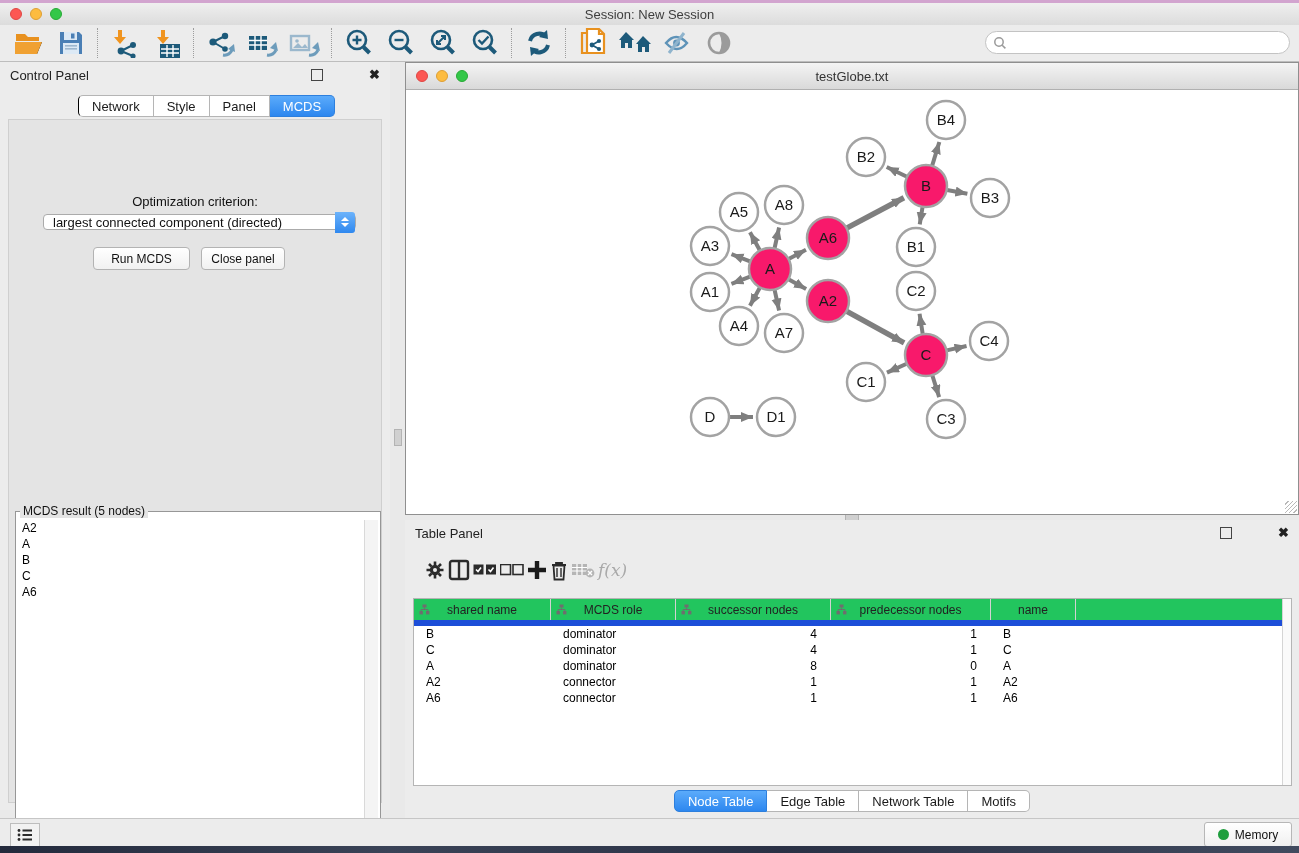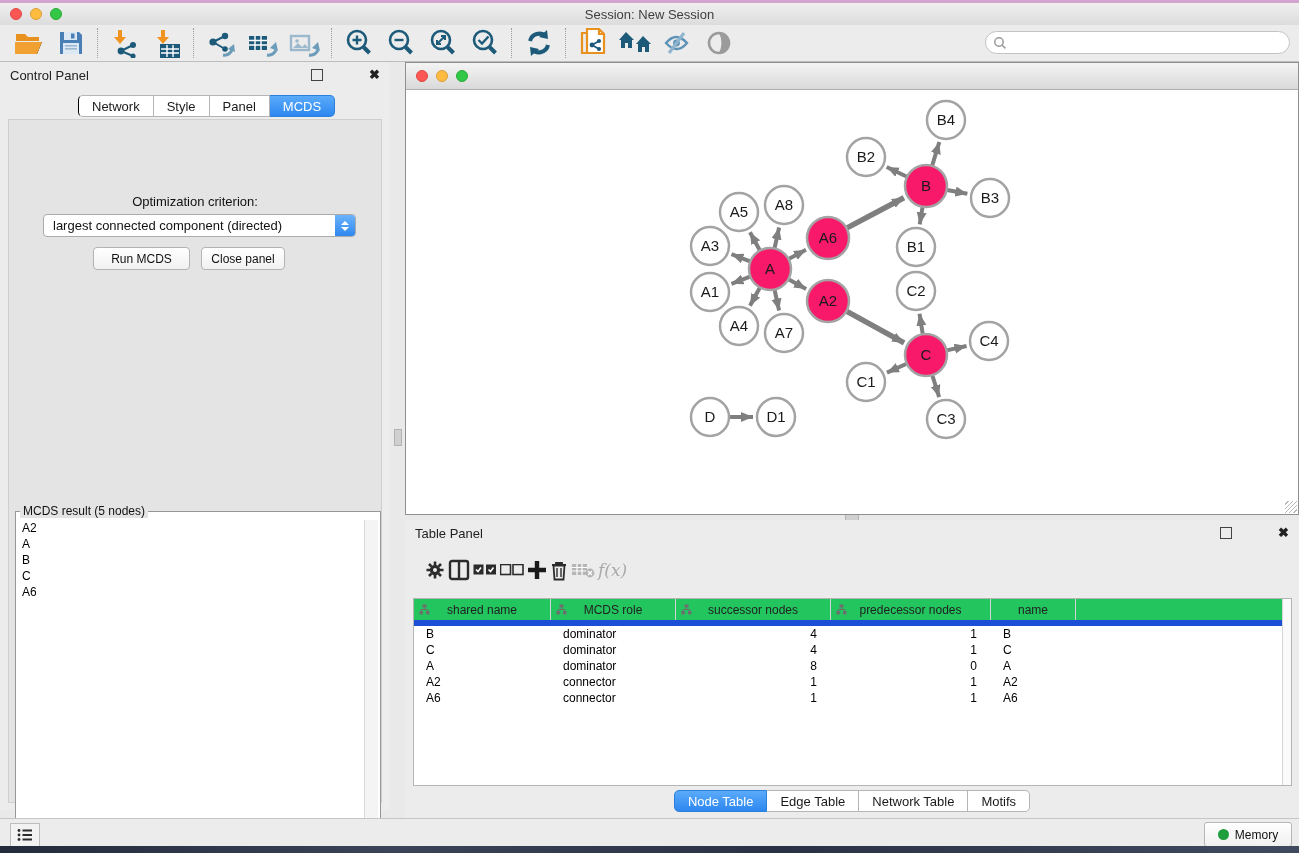--- a/index.html
+++ b/index.html
@@ -309,6 +309,7 @@
       <span class="light yellow"></span>
       <span class="light green"></span>
     </div>
+    <div id="nw-title">testGlobe.txt</div>
   </div>
   <svg id="graph-canvas" viewBox="0 0 892 425">
       <defs>

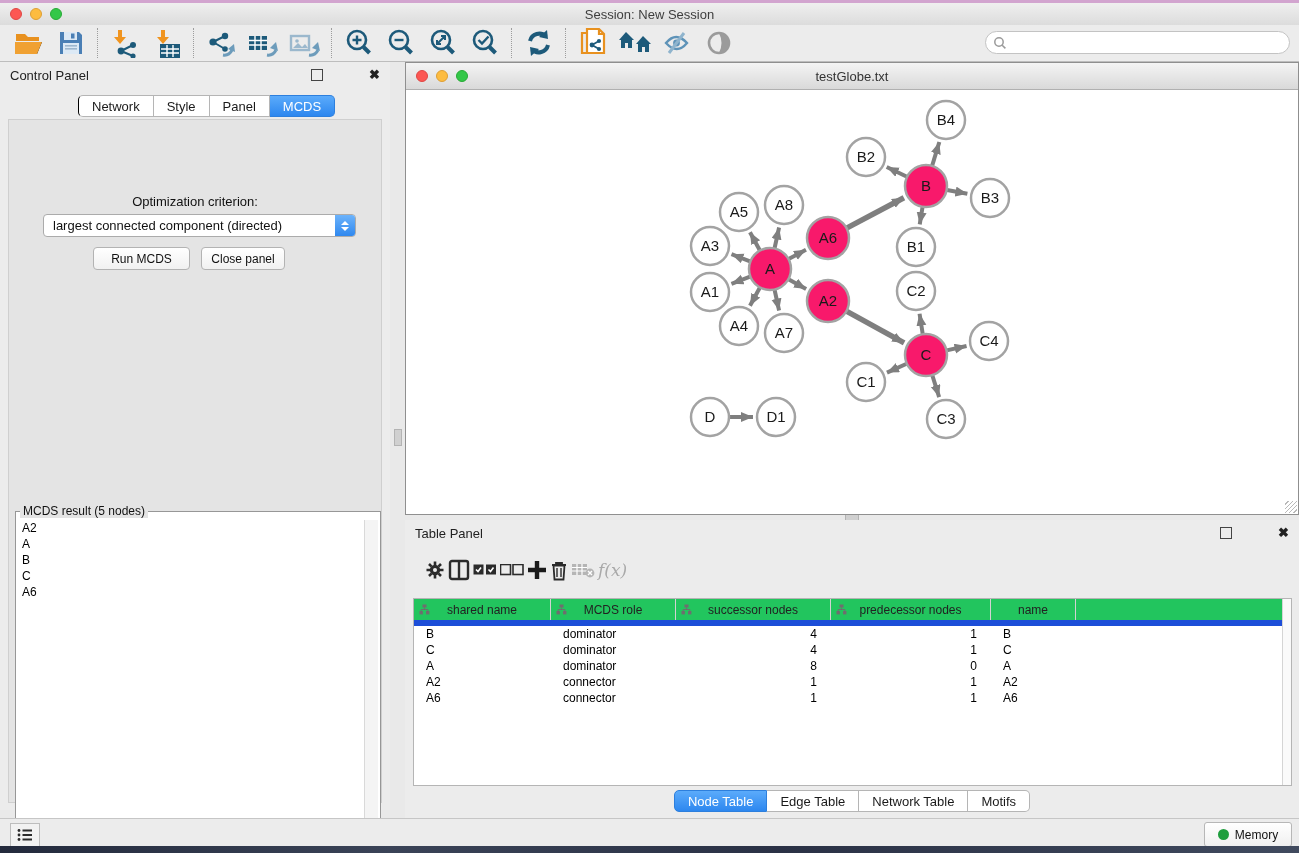--- a/index.html
+++ b/index.html
@@ -42,7 +42,7 @@
   #cp-body{position:absolute;left:8px;top:57px;width:374px;height:684px;background:#e4e4e4;
     border:1px solid #cfcfcf;box-sizing:border-box;}
   #opt-label{position:absolute;left:0;width:100%;top:74px;text-align:center;font-size:13px;color:#111;}
-  #criterion-select{position:absolute;left:34px;top:94px;width:313px;height:23px;background:#fff;
+  #criterion-select{position:absolute;left:34px;top:94px;width:313px;height:16px;background:#fff;
     border:1px solid #ababab;border-radius:4px;display:flex;align-items:center;box-sizing:border-box;}
   #criterion-value{font-size:13px;color:#111;padding-left:9px;flex:1;white-space:nowrap;}
   #criterion-stepper{width:20px;height:21px;background:linear-gradient(#6cb3fb,#2f88ef);

